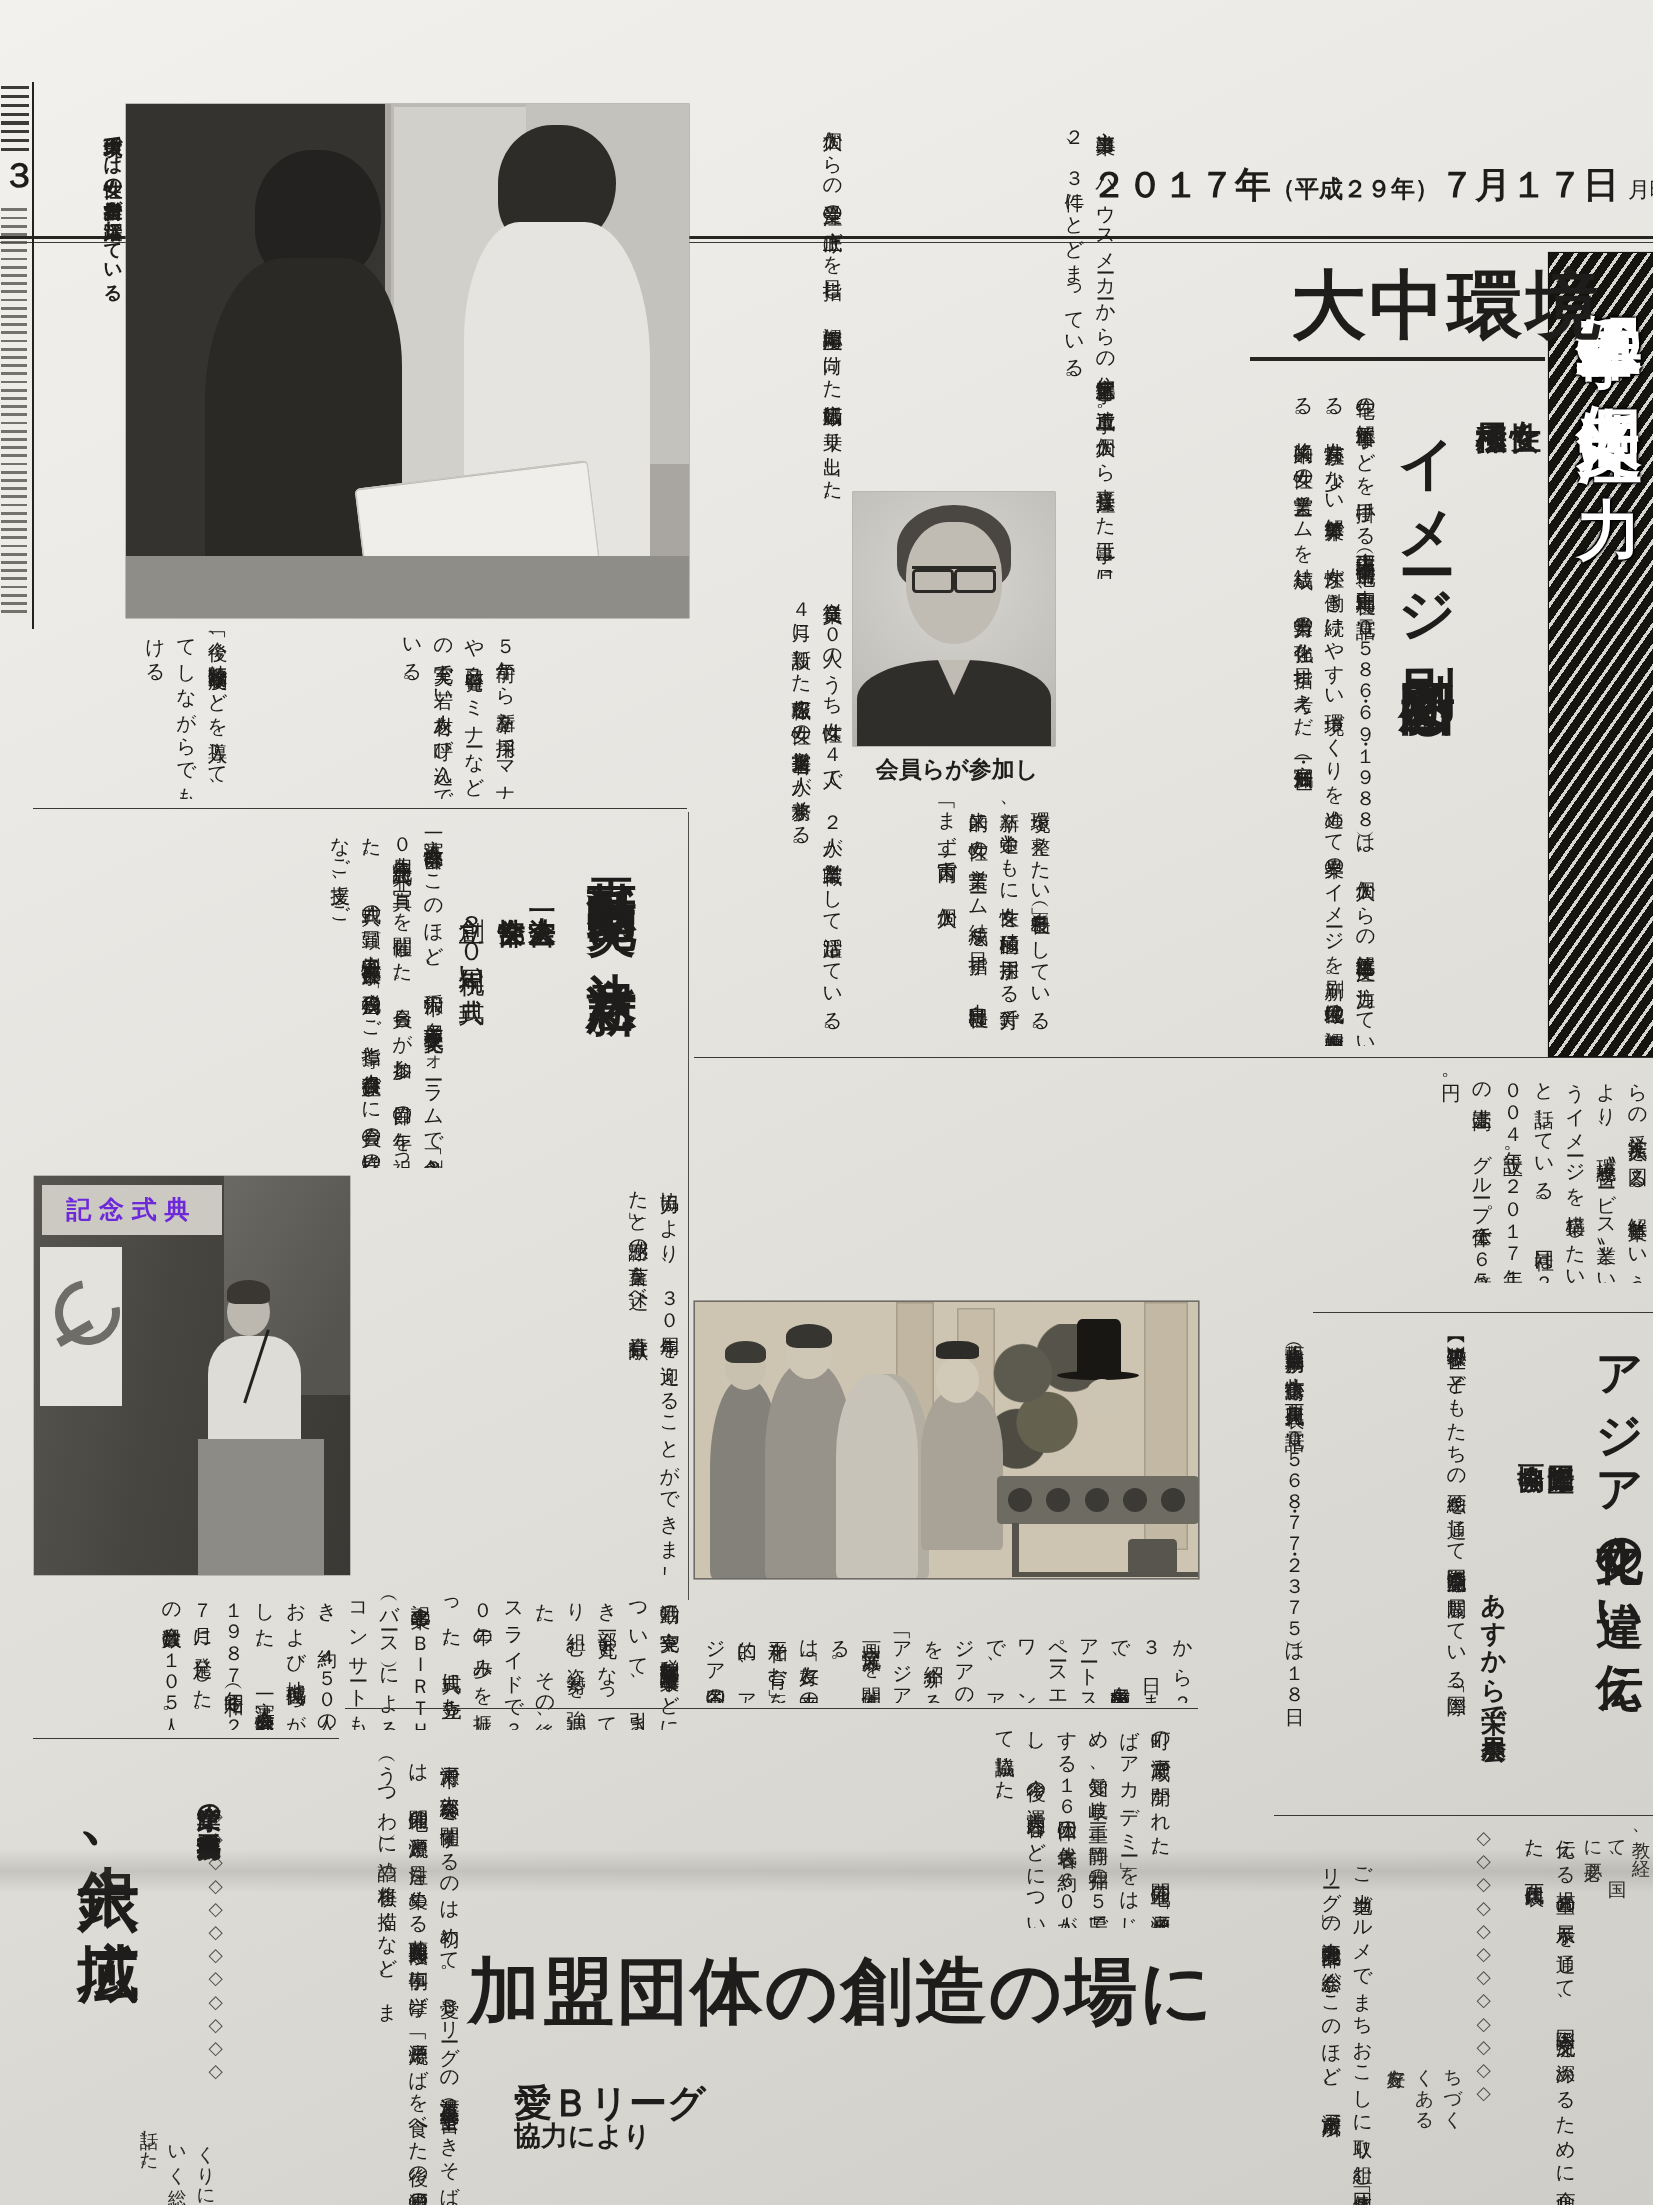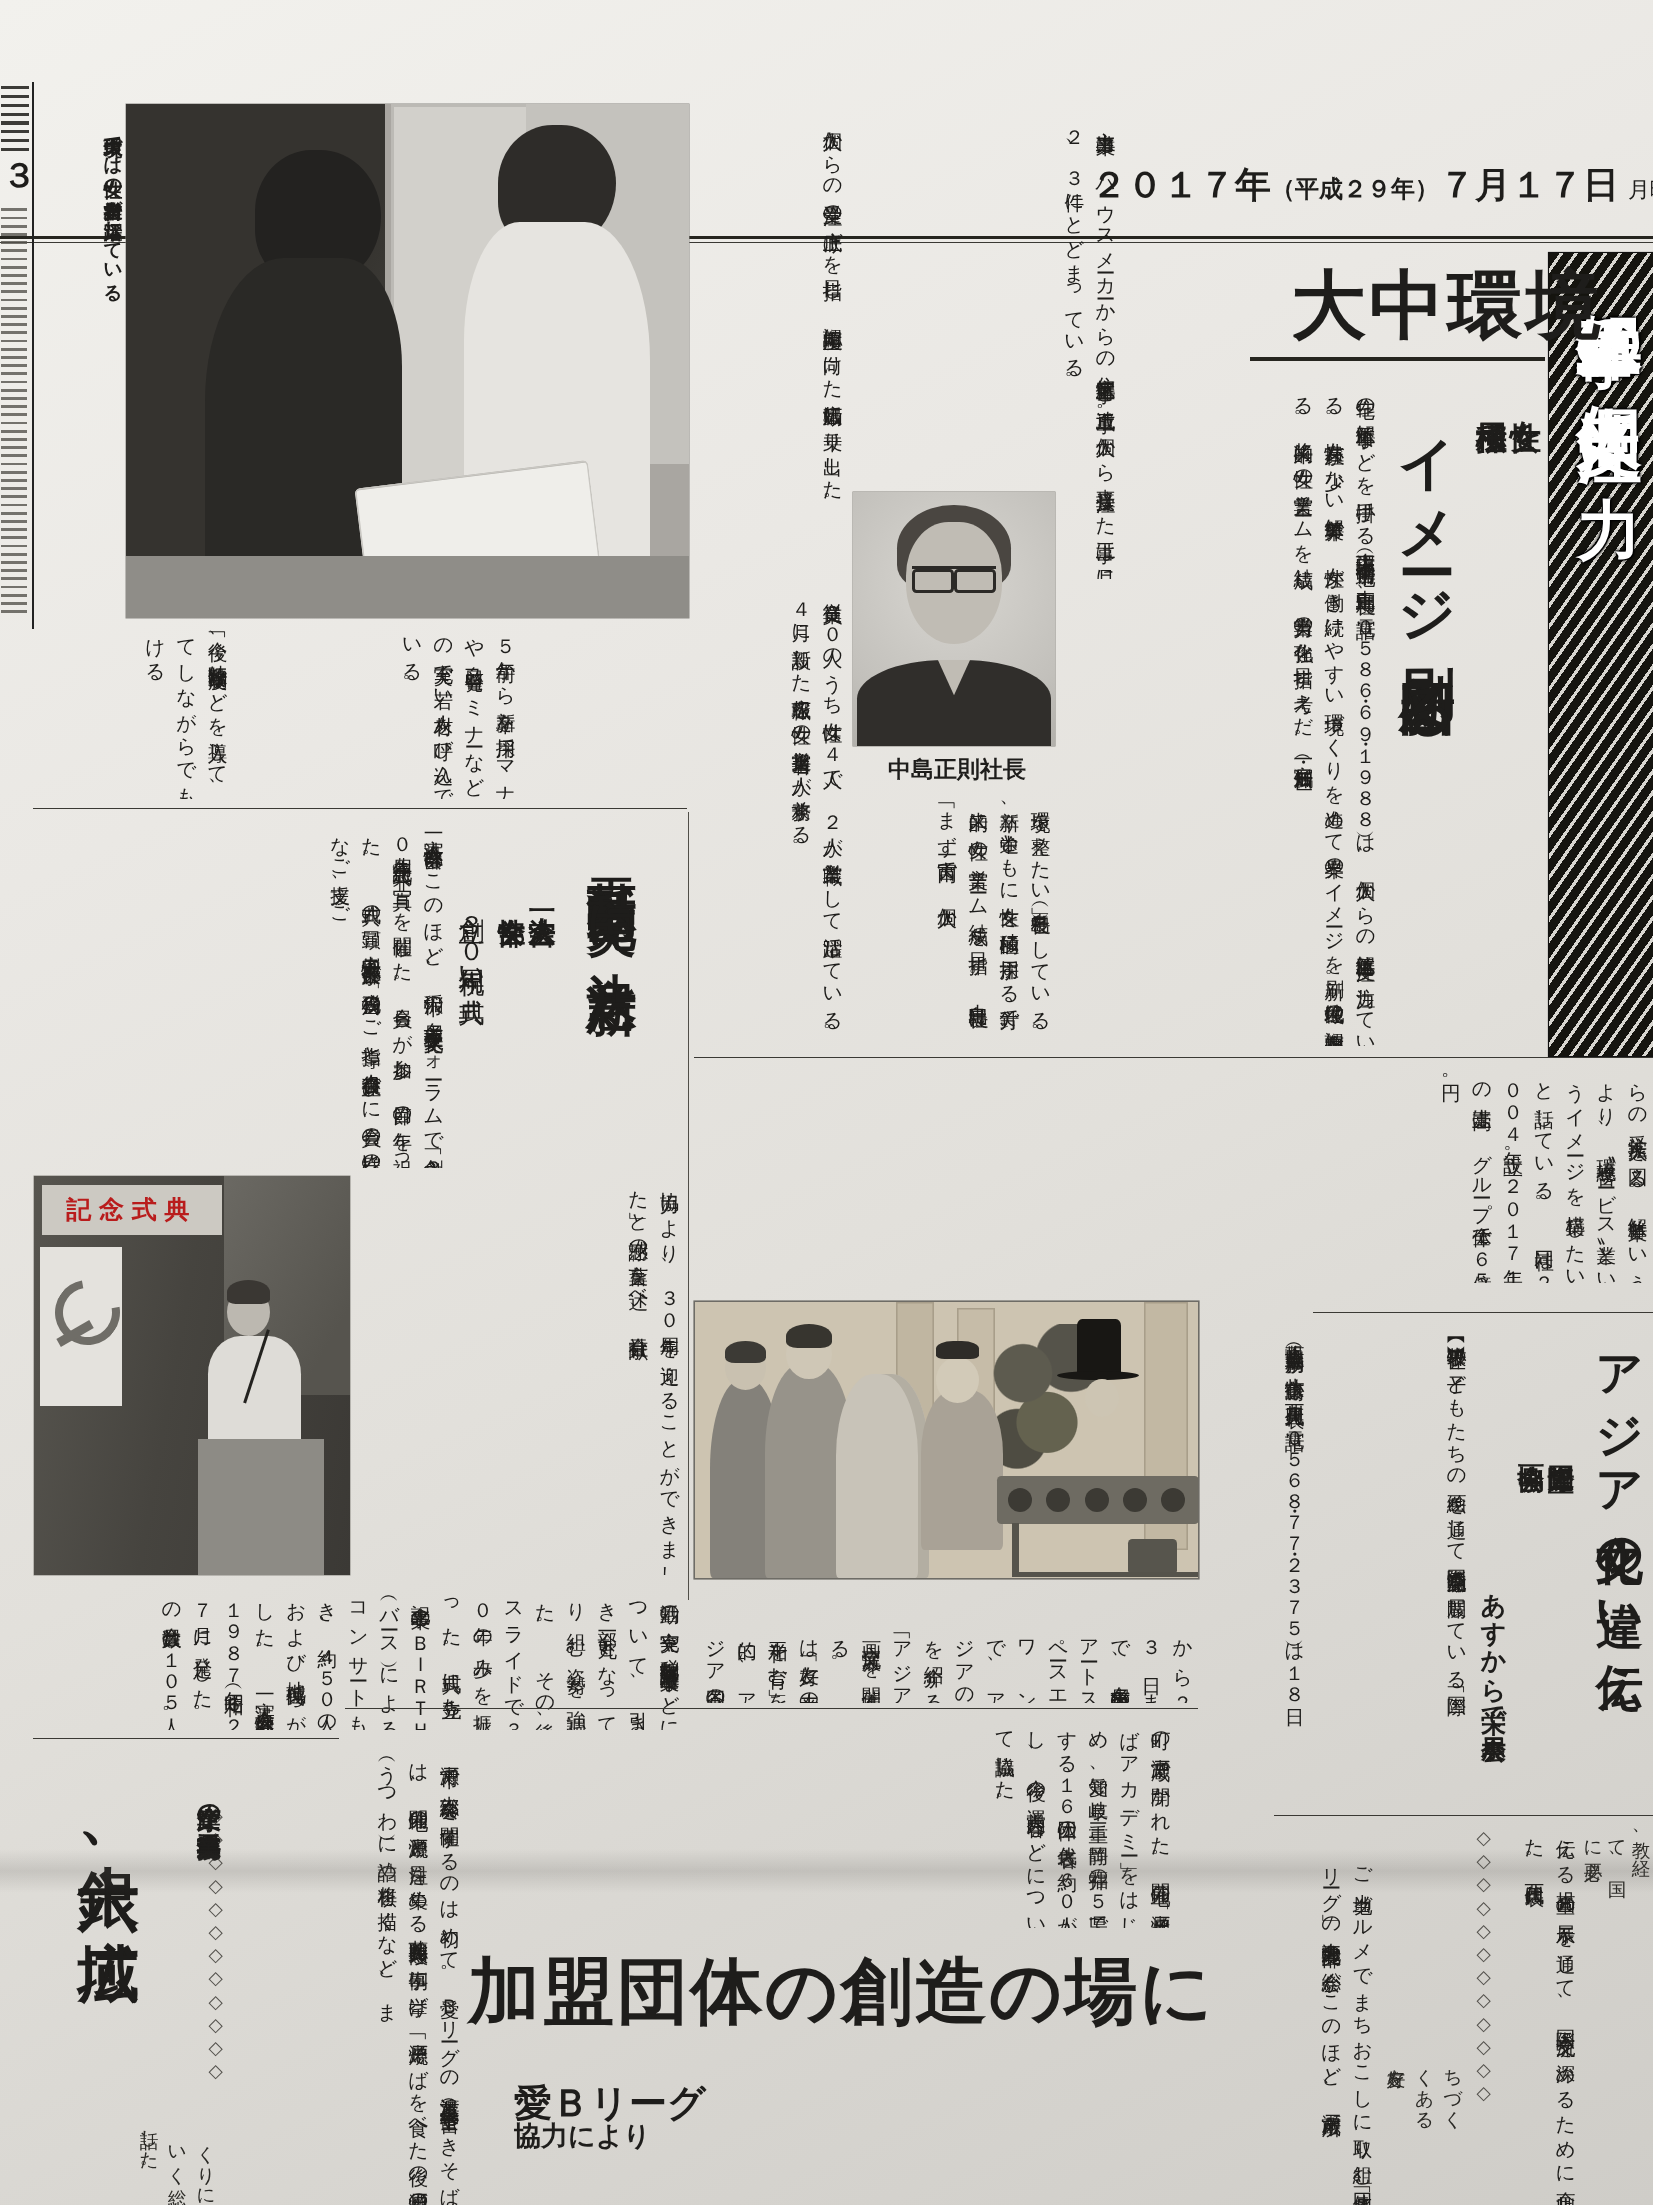--- a/index.html
+++ b/index.html
@@ -99,7 +99,7 @@
     <div style="position:absolute;left:2%;top:66%;width:96%;height:34%;background:#302e2b;border-radius:45% 45% 0 0;"></div>
     <div style="position:absolute;left:42%;top:66%;width:16%;height:14%;background:#c0bcb4;clip-path:polygon(0 0,100% 0,50% 100%);"></div>
   </div>
-  <div class="abs cap-center" style="left:842px;top:754px;width:230px;font-size:23px;">中島正則社長</div>
+  <div class="abs cap-center" style="left:842px;top:754px;width:230px;font-size:23px;">会員らが参加し</div>
 
   <div class="abs v body-text" style="left:694px;top:588px;width:154px;height:454px;">従業員３０人のうち女性は４人で、２人が営業職として活躍している。４月に新設した広報職を女性の営業担当者１人が兼務する。</div>
   <div class="abs v body-text" style="left:241px;top:625px;width:280px;height:174px;">５年前から新卒を採用。マナー講座や自己啓発セミナーなど研修制度の充実で若い人材を呼び込んでいる。</div>

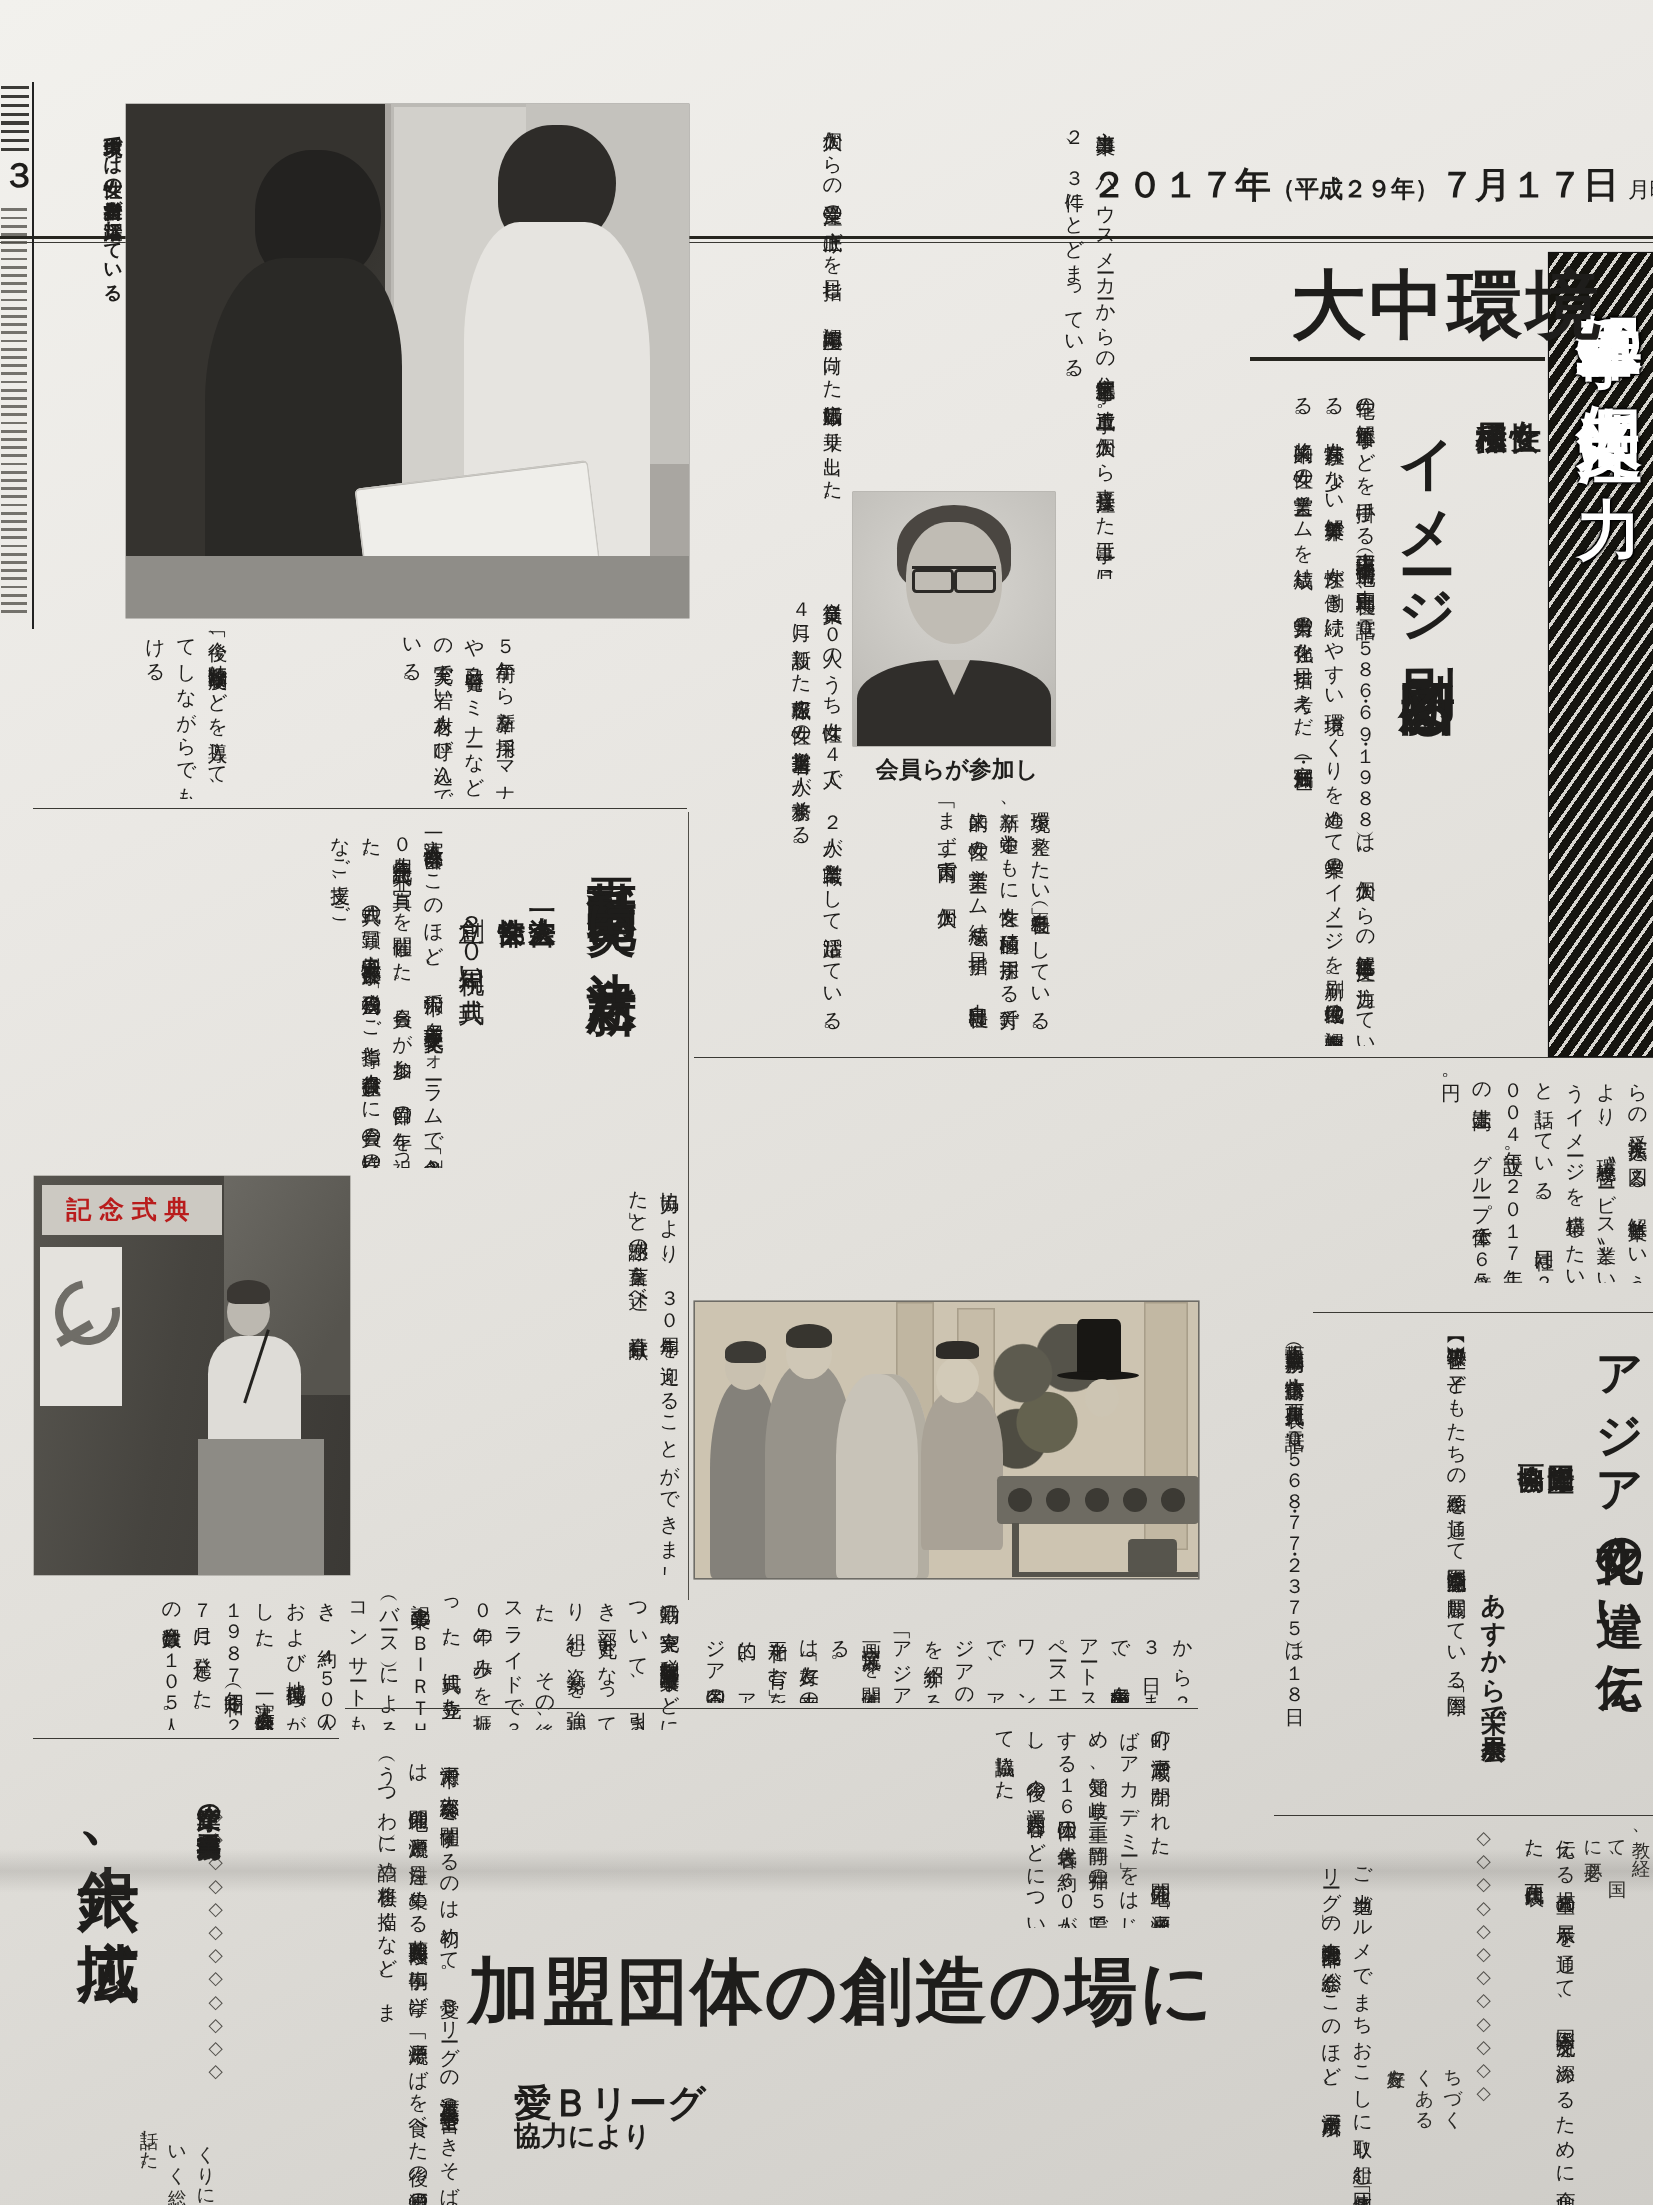--- a/index.html
+++ b/index.html
@@ -124,7 +124,7 @@
 
   <div class="photo" style="left:34px;top:1176px;width:316px;height:399px;background:linear-gradient(100deg,#57554f 0%,#46443f 45%,#3b3935 100%);">
     <div style="position:absolute;left:7.7px;top:8.8px;width:180px;height:50px;background:#ccc9c2;display:flex;align-items:center;justify-content:center;">
-      <span style="font-size:25px;font-weight:bold;letter-spacing:7.7px;color:#b91c1c;">記念式典</span>
+      <span style="font-size:25px;font-weight:bold;letter-spacing:7.7px;color:#6d28d9;">記念式典</span>
     </div>
     <div style="position:absolute;left:5.5px;top:71px;width:82px;height:159px;background:#e4e2dd;">
       <div style="position:absolute;left:15.3px;top:33px;width:49px;height:49px;border:8.8px solid #6f6d67;border-radius:50%;border-top-color:transparent;transform:rotate(35deg);"></div>

